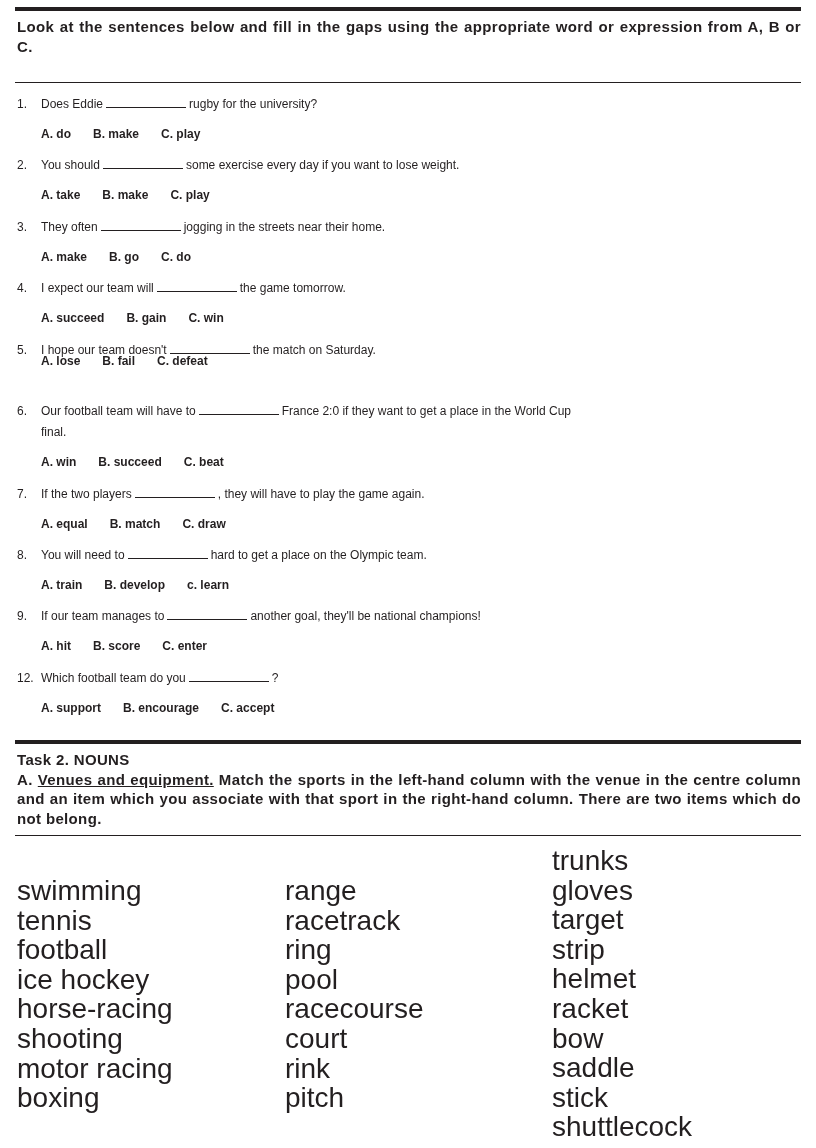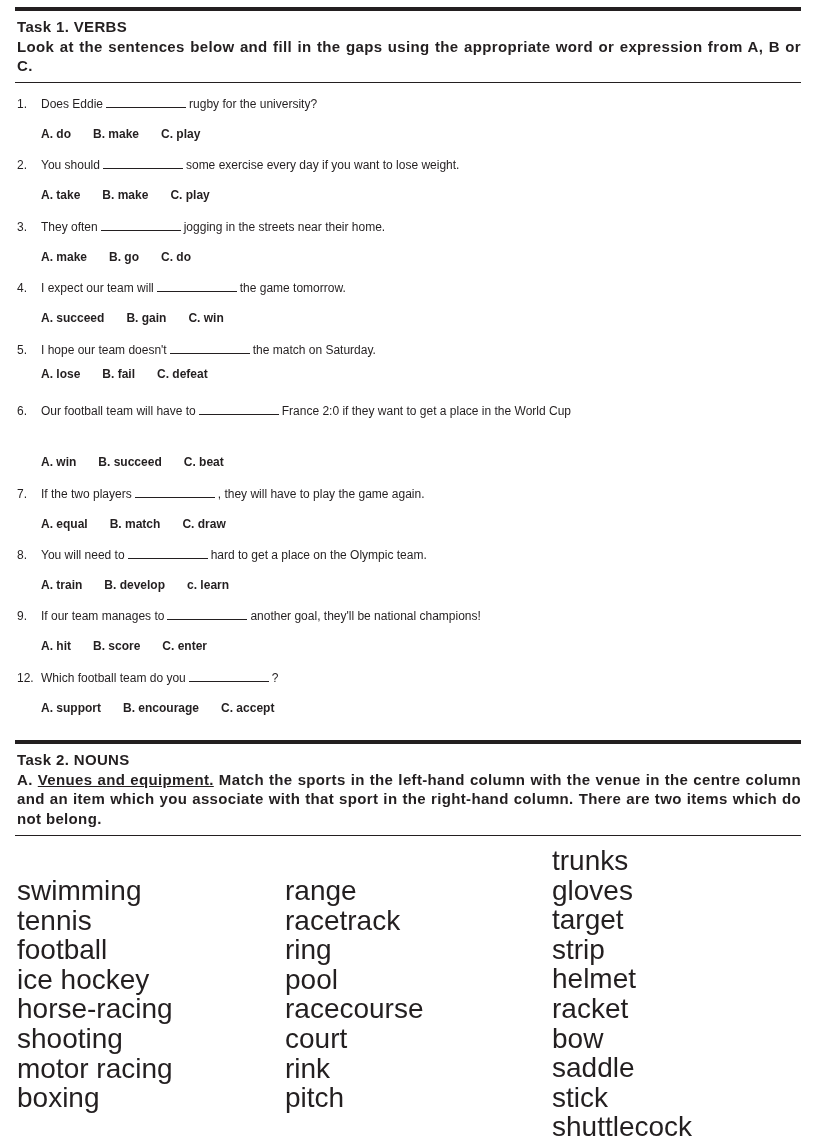--- a/index.html
+++ b/index.html
@@ -31,7 +31,6 @@
 <div class="thick-rule" style="top:7px;"></div>
 
 <div class="task-head" style="top:17px;">
-  <span class="title">Task 1. VERBS</span>
   <span>Look at the sentences below and fill in the gaps using the appropriate word or expression from A, B or C.</span>
 </div>
 

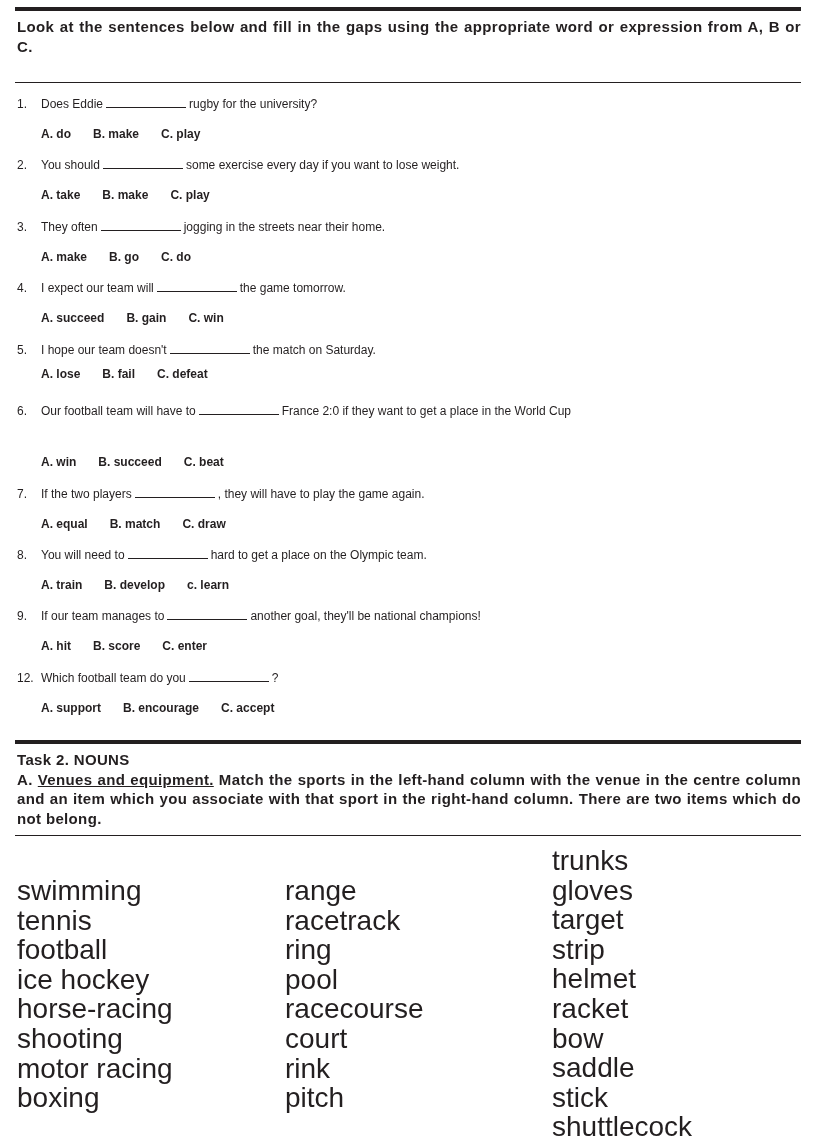--- a/index.html
+++ b/index.html
@@ -46,7 +46,7 @@
     <div class="q" style="top: 277px;"><span class="num">4.</span><span>I expect our team will</span><span class="blank"></span><span>the game tomorrow.</span></div>
     <div class="opts" style="top: 308px;"><span>A. succeed</span><span>B. gain</span><span>C.  win</span></div>
     <div class="q" style="top: 339px;"><span class="num">5.</span><span>I hope our team doesn't</span><span class="blank"></span><span>the match on Saturday.</span></div>
-    <div class="opts" style="top: 364px;"><span>A. lose</span><span>B. fail</span><span>C. defeat</span></div>
+    <div class="opts" style="top: 351px;"><span>A. lose</span><span>B. fail</span><span>C. defeat</span></div>
     <div class="q" style="top: 400px;"><span class="num">6.</span><span>Our football team will have to</span><span class="blank"></span><span>France 2:0 if they want to get a place in the World Cup</span></div>
     <div class="opts" style="top: 452px;"><span>A. win</span><span>B. succeed</span><span>C. beat</span></div>
     <div class="q" style="top: 483px;"><span class="num">7.</span><span>If the two players</span><span class="blank"></span><span>, they will have to play the game again.</span></div>

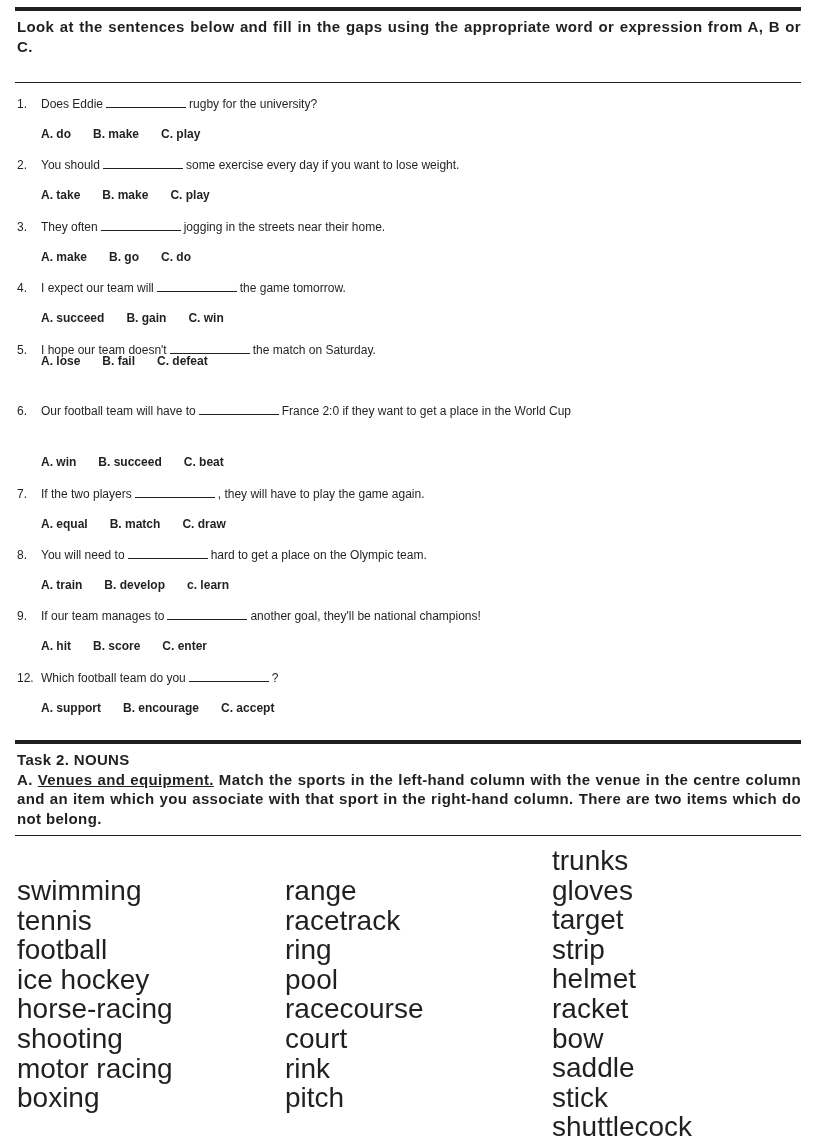--- a/index.html
+++ b/index.html
@@ -47,7 +47,7 @@
     <div class="opts" style="top: 308px;"><span>A. succeed</span><span>B. gain</span><span>C.  win</span></div>
     <div class="q" style="top: 339px;"><span class="num">5.</span><span>I hope our team doesn't</span><span class="blank"></span><span>the match on Saturday.</span></div>
     <div class="opts" style="top: 351px;"><span>A. lose</span><span>B. fail</span><span>C. defeat</span></div>
-    <div class="q" style="top: 400px;"><span class="num">6.</span><span>Our football team will have to</span><span class="blank"></span><span>France 2:0 if they want to get a place in the World Cup</span></div>
+    <div class="q" style="top: 400px;"><span class="num">6.</span><span>Our football team will have to</span><span class="blank"></span><span>France 2:0 if they want to get a place in the World Cup</span><span class="cont">final.</span></div>
     <div class="opts" style="top: 452px;"><span>A. win</span><span>B. succeed</span><span>C. beat</span></div>
     <div class="q" style="top: 483px;"><span class="num">7.</span><span>If the two players</span><span class="blank"></span><span>, they will have to play the game again.</span></div>
     <div class="opts" style="top: 514px;"><span>A. equal</span><span>B. match</span><span>C. draw</span></div>

